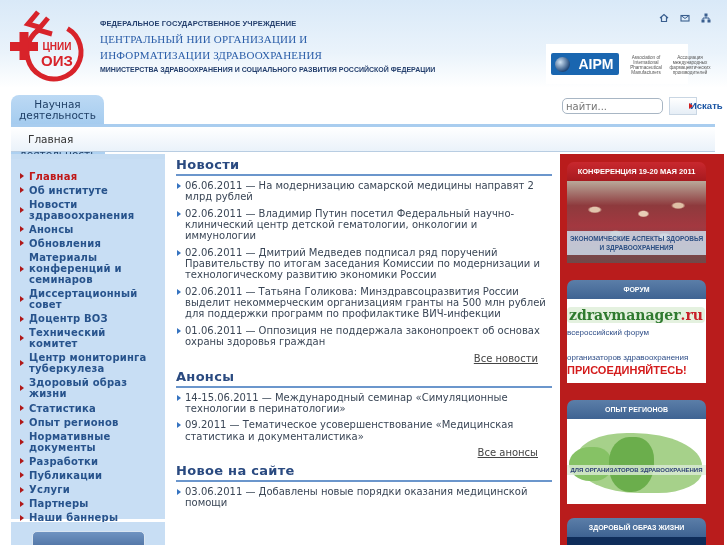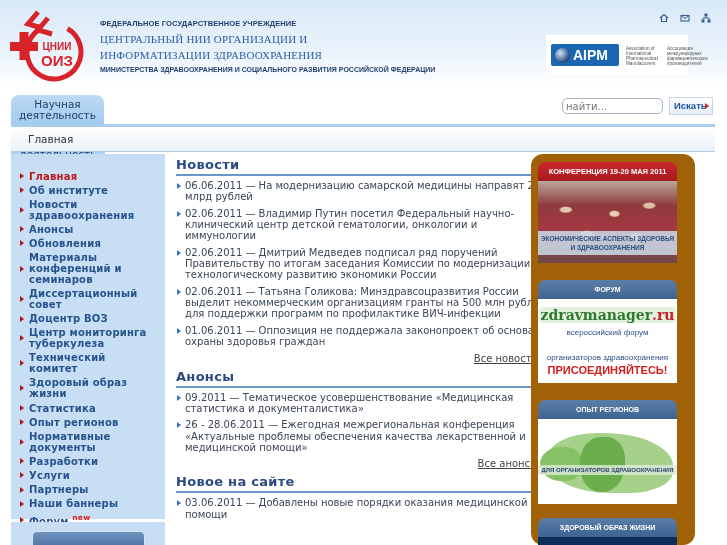--- a/index.html
+++ b/index.html
@@ -15,7 +15,7 @@
   .org .l4 { font-family: "Liberation Sans", sans-serif; font-weight: bold; font-size: 7px; color: #243f6d; margin-top: 3px; }
   .top-icons { position: absolute; right: 16px; top: 8px; display: flex; gap: 11px; }
   .top-icons span { width: 10px; height: 10px; display: block; }
-  .aipm { position: absolute; left: 546px; top: 35px; width: 142px; height: 40px; background: #fff; }
+  .aipm { position: absolute; left: 546px; top: 44px; width: 142px; height: 40px; background: #fff; text-align: center; }
   .aipm .badge { position: absolute; left: 5px; top: 9px; width: 68px; height: 22px; background: #1a66b0; border-radius: 2px; color: #fff; font-family: "Liberation Sans", sans-serif; font-weight: bold; font-size: 14px; line-height: 22px; padding-left: 22px; }
   .aipm .globe { position: absolute; left: 4px; top: 4px; width: 15px; height: 15px; border-radius: 50%; background: radial-gradient(circle at 35% 35%, #cfe3f5, #23497a 70%); }
   .aipm .en, .aipm .ru { position: absolute; top: 11px; font-family: "Liberation Sans", sans-serif; font-size: 4.6px; line-height: 5px; color: #555; }

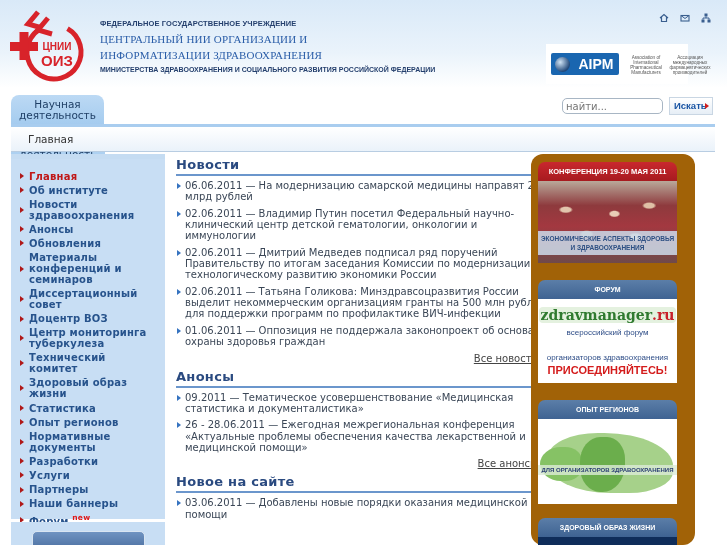--- a/index.html
+++ b/index.html
@@ -28,7 +28,7 @@
   .tab:nth-child(3) { width: 92px; }
   .tab:nth-child(4) { width: 108px; margin-left: 45px; }
   .search { position: absolute; left: 562px; top: 98px; width: 101px; height: 16px; border: 1px solid #a8b6c4; border-radius: 5px; background: #fff; font-size: 10px; color: #666; padding-left: 3px; line-height: 14px; font-family: "DejaVu Sans", sans-serif; }
-  .search-btn { position: absolute; left: 669px; top: 97px; width: 44px; height: 18px; background: linear-gradient(to bottom, #ffffff, #e6eef6); border: 1px solid #c9d6e3; color: #1a55a4; font-family: "Liberation Sans", sans-serif; font-weight: bold; font-size: 9.5px; line-height: 16px; padding-left: 4px; }
+  .search-btn { position: absolute; left: 669px; top: 97px; width: 28px; height: 18px; background: linear-gradient(to bottom, #ffffff, #e6eef6); border: 1px solid #c9d6e3; color: #1a55a4; font-family: "Liberation Sans", sans-serif; font-weight: bold; font-size: 9.5px; line-height: 16px; padding-left: 20px; }
   .search-btn .arr { position: absolute; right: 3px; top: 5px; width: 0; height: 0; border-left: 4px solid #d01c1c; border-top: 3px solid transparent; border-bottom: 3px solid transparent; }
 
   .crumb-bar { position: absolute; left: 11px; top: 124px; width: 704px; height: 28px; border-top: 3px solid #a9cdef; background: linear-gradient(to bottom, #ffffff, #eaf2fa); border-bottom: 1px solid #b8cde2; }

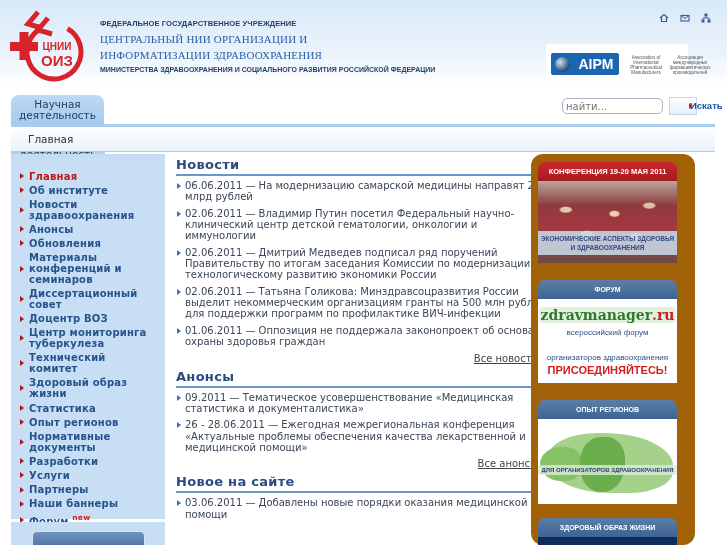--- a/index.html
+++ b/index.html
@@ -51,7 +51,7 @@
   .news li .mk { position: absolute; left: 1px; top: 3px; width: 0; height: 0; border-left: 4px solid #3573c0; border-top: 3px solid transparent; border-bottom: 3px solid transparent; }
   .all-link { text-align: right; font-size: 10px; color: #444; text-decoration: underline; padding-right: 14px; margin-top: 3px; margin-bottom: 4px; height: 12px; line-height: 12px; }
 
-  .right { position: absolute; left: 531px; top: 154px; width: 164px; height: 391px; background: #a16207; border-radius: 12px; }
+  .right { position: absolute; left: 560px; top: 154px; width: 164px; height: 391px; background: #b91c1c; }
   .banner { position: absolute; left: 7px; width: 139px; border-radius: 7px 7px 0 0; overflow: hidden; }
   .b-head { height: 19px; background: linear-gradient(to bottom, #5b7ea8, #3f6392); color: #fff; font-family: "Liberation Sans", sans-serif; font-weight: bold; font-size: 7px; text-align: center; line-height: 19px; }
   .b1 { top: 8px; height: 101px; }

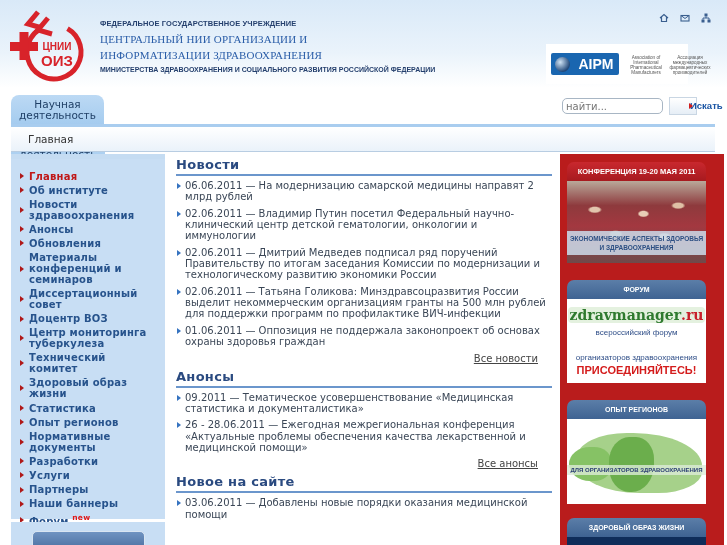--- a/index.html
+++ b/index.html
@@ -65,7 +65,7 @@
       linear-gradient(to bottom, #b9a89a 0%, #8e3a3d 30%, #a33840 55%, #6f4a4a 100%); position: relative; }
   .b1 .cap { position: absolute; left: 0; right: 0; top: 50px; height: 24px; background: rgba(205,220,235,0.85); color: #2d4f83; font-family: "Liberation Sans", sans-serif; font-weight: bold; font-size: 6.5px; text-align: center; line-height: 9px; padding-top: 3px; }
   .b2 { top: 126px; height: 103px; }
-  .b2 .body { height: 99px; background: #fff; text-align: center; padding-top: 6px; }
+  .b2 .body { height: 99px; background: #fff; padding-top: 6px; }
   .b2 .zd { display: inline-block; font-family: "DejaVu Serif", serif; font-weight: bold; font-size: 14px; color: #2f7a2f; background: #e4f1df; padding: 0 2px; border-radius: 4px; }
   .b2 .zd b { color: #c8202a; }
   .b2 .t { font-family: "Liberation Sans", sans-serif; font-size: 8px; color: #2e4d87; line-height: 13px; margin-top: 2px; }

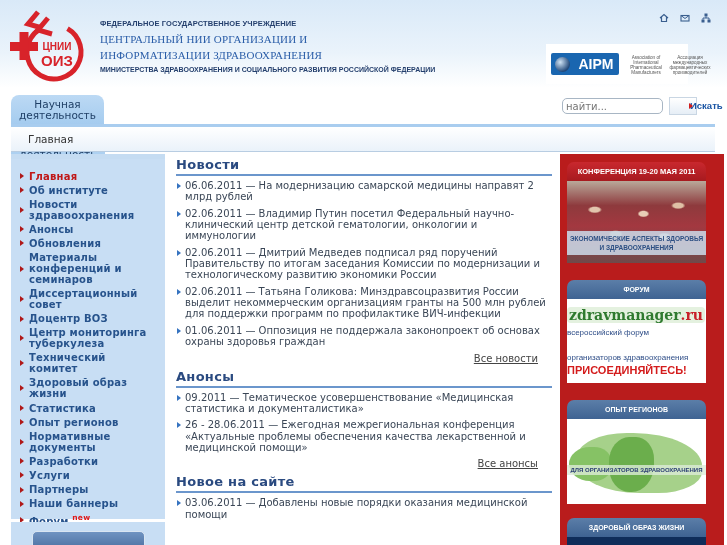--- a/index.html
+++ b/index.html
@@ -159,8 +159,8 @@
       <li><span class="mk"></span><span>Материалы конференций и семинаров</span></li>
       <li><span class="mk"></span><span>Диссертационный совет</span></li>
       <li><span class="mk"></span><span>Доцентр ВОЗ</span></li>
+      <li><span class="mk"></span><span>Технический комитет</span></li>
       <li><span class="mk"></span><span>Центр мониторинга туберкулеза</span></li>
-      <li><span class="mk"></span><span>Технический комитет</span></li>
       <li><span class="mk"></span><span>Здоровый образ жизни</span></li>
       <li><span class="mk"></span><span>Статистика</span></li>
       <li><span class="mk"></span><span>Опыт регионов</span></li>

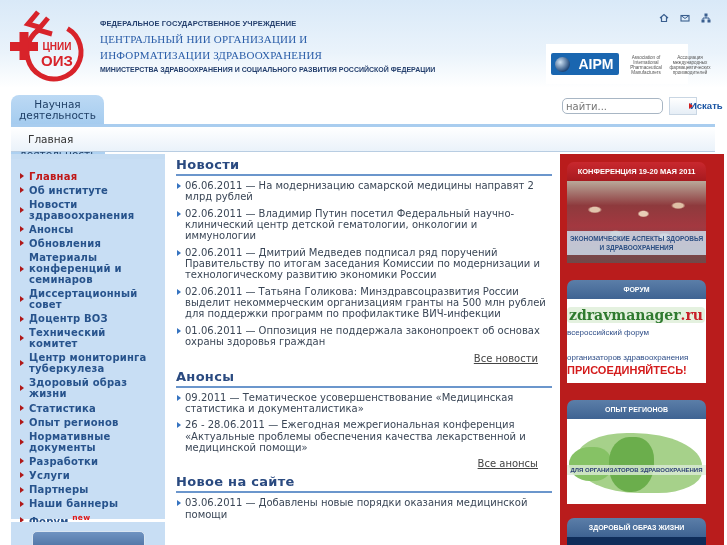--- a/index.html
+++ b/index.html
@@ -189,6 +189,7 @@
 
     <div class="sec-title">Анонсы</div>
     <ul class="news">
+      <li><span class="mk"></span><span>14-15.06.2011 — Международный семинар «Симуляционные технологии в перинатологии»</span></li>
       <li><span class="mk"></span><span>09.2011 — Тематическое усовершенствование «Медицинская статистика и документалистика»</span></li>
       <li><span class="mk"></span><span>26 - 28.06.2011 — Ежегодная межрегиональная конференция «Актуальные проблемы обеспечения качества лекарственной и медицинской помощи»</span></li>
     </ul>

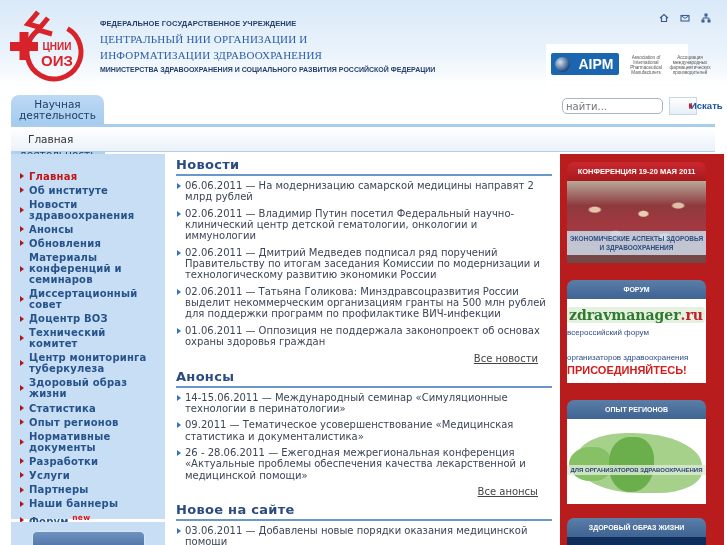--- a/index.html
+++ b/index.html
@@ -191,7 +191,6 @@
     <ul class="news">
       <li><span class="mk"></span><span>14-15.06.2011 — Международный семинар «Симуляционные технологии в перинатологии»</span></li>
       <li><span class="mk"></span><span>09.2011 — Тематическое усовершенствование «Медицинская статистика и документалистика»</span></li>
-      <li><span class="mk"></span><span>26 - 28.06.2011 — Ежегодная межрегиональная конференция «Актуальные проблемы обеспечения качества лекарственной и медицинской помощи»</span></li>
     </ul>
     <div class="all-link">Все анонсы</div>
 

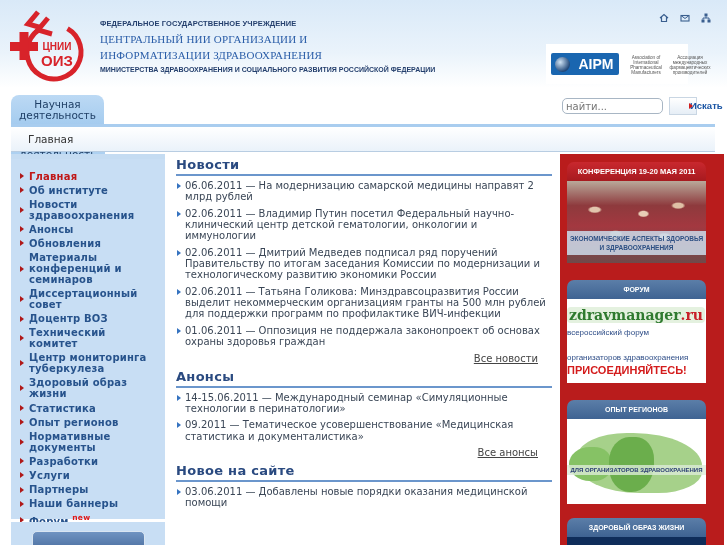--- a/index.html
+++ b/index.html
@@ -166,6 +166,7 @@
       <li><span class="mk"></span><span>Опыт регионов</span></li>
       <li><span class="mk"></span><span>Нормативные документы</span></li>
       <li><span class="mk"></span><span>Разработки</span></li>
+      <li><span class="mk"></span><span>Публикации</span></li>
       <li><span class="mk"></span><span>Услуги</span></li>
       <li><span class="mk"></span><span>Партнеры</span></li>
       <li><span class="mk"></span><span>Наши баннеры</span></li>

